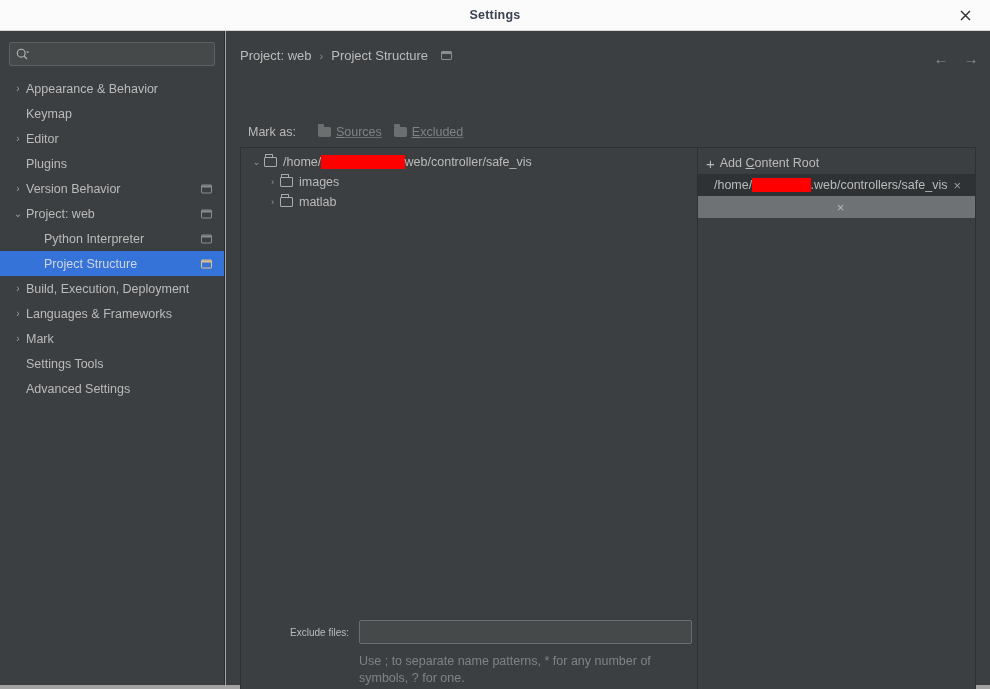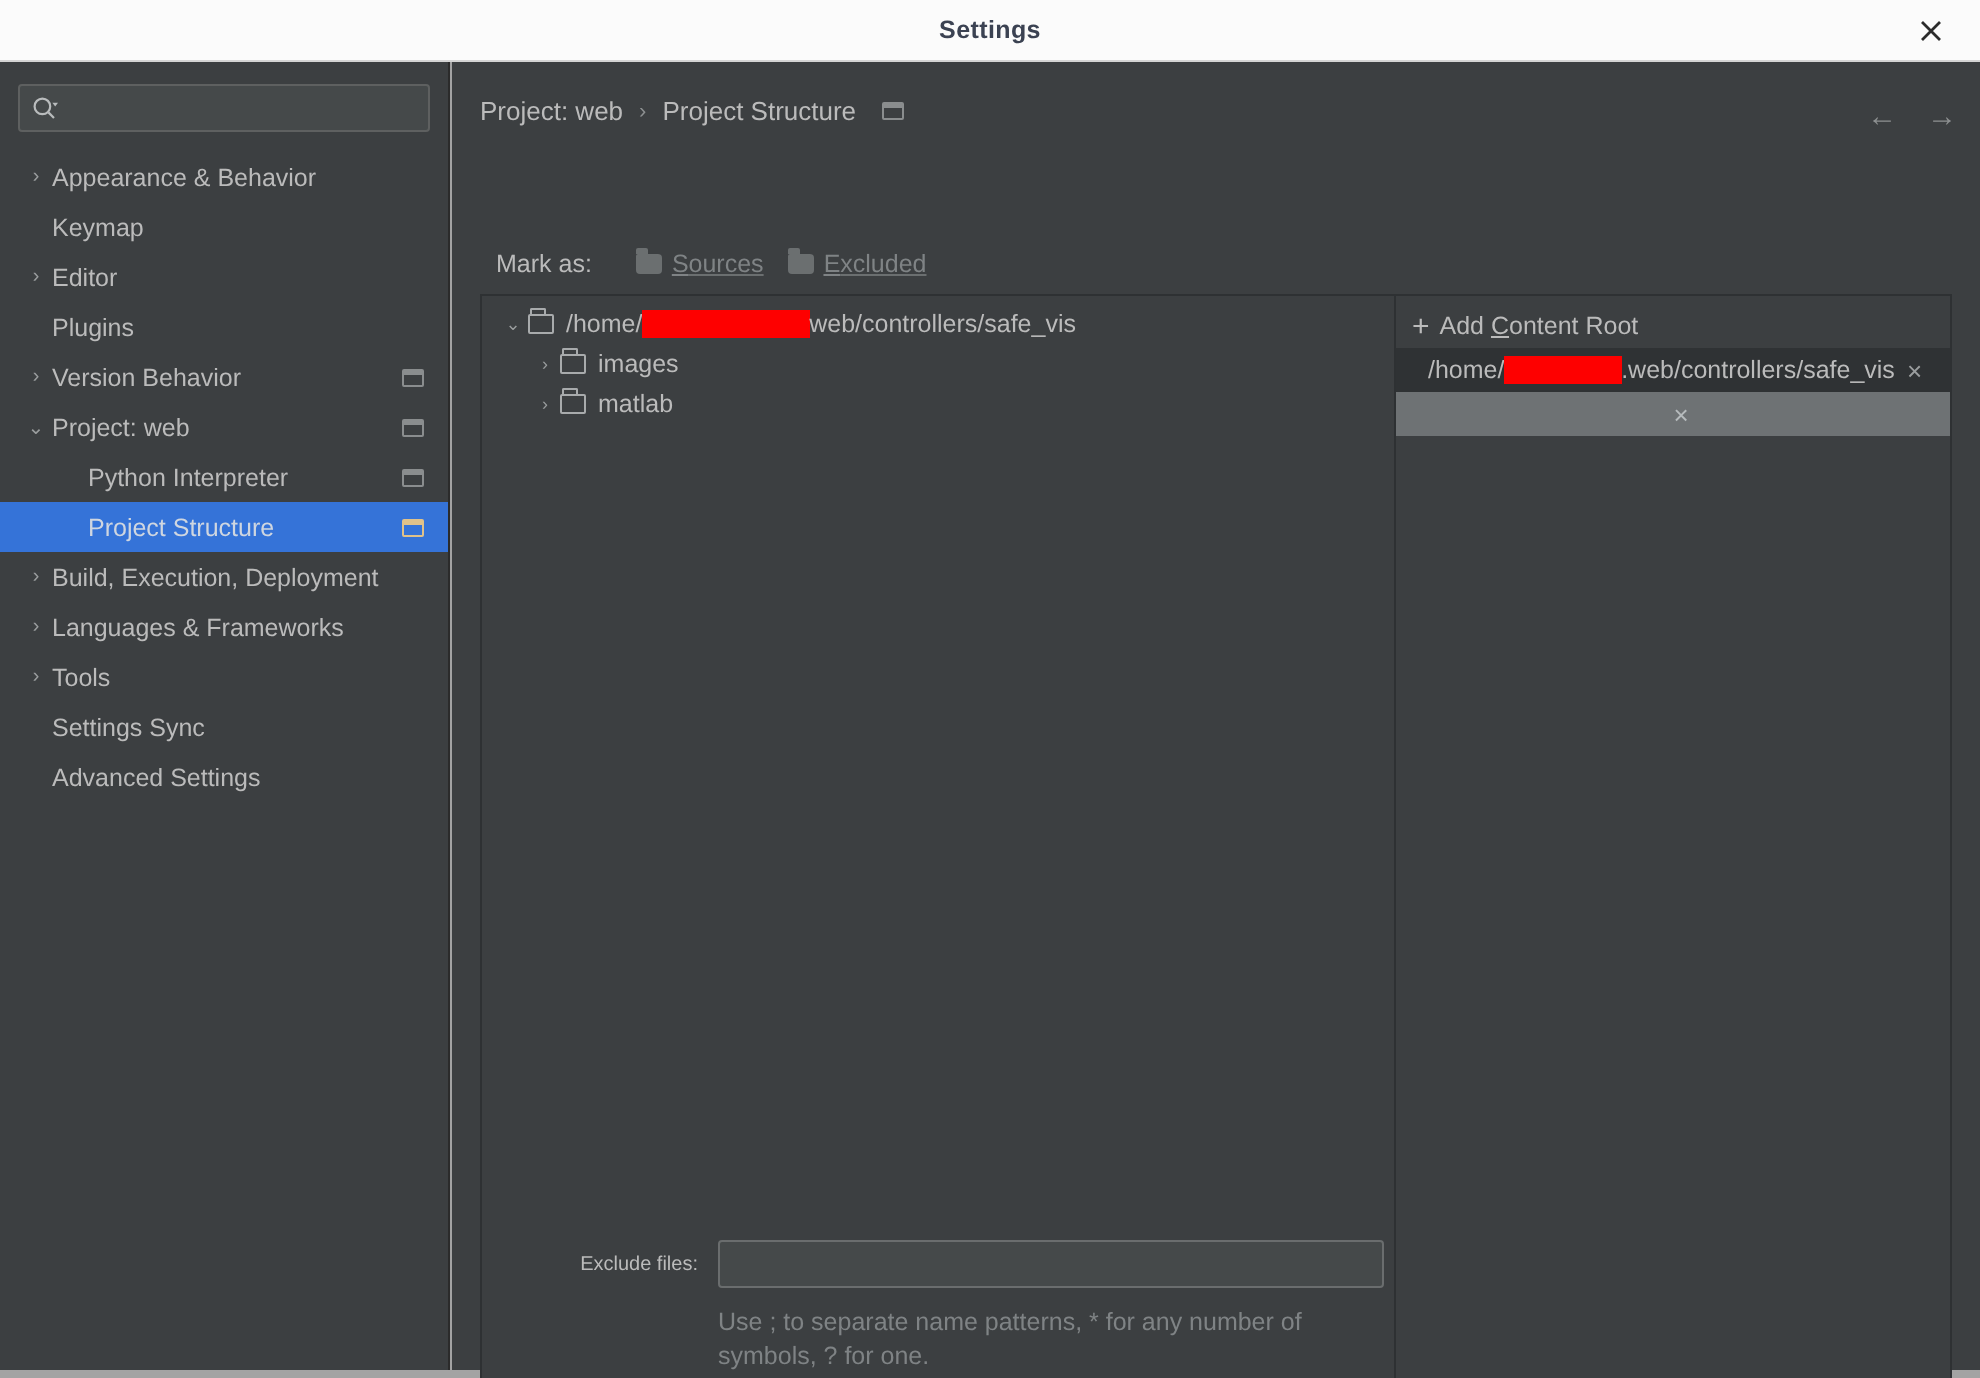--- a/index.html
+++ b/index.html
@@ -369,7 +369,7 @@
             <div class="ftree-row">
               <span class="farrow">⌄</span>
               <span class="folder-outline"></span>
-              <span class="path-text"><span>/home/</span><span class="redact">XXXXXXXXXX</span><span>web/controllers/safe_vis</span></span>
+              <span class="path-text"><span>/home/</span><span class="redact">XXXXXXXXXX</span><span>web/controller/safe_vis</span></span>
             </div>
             <div class="ftree-row lvl1">
               <span class="farrow">›</span>

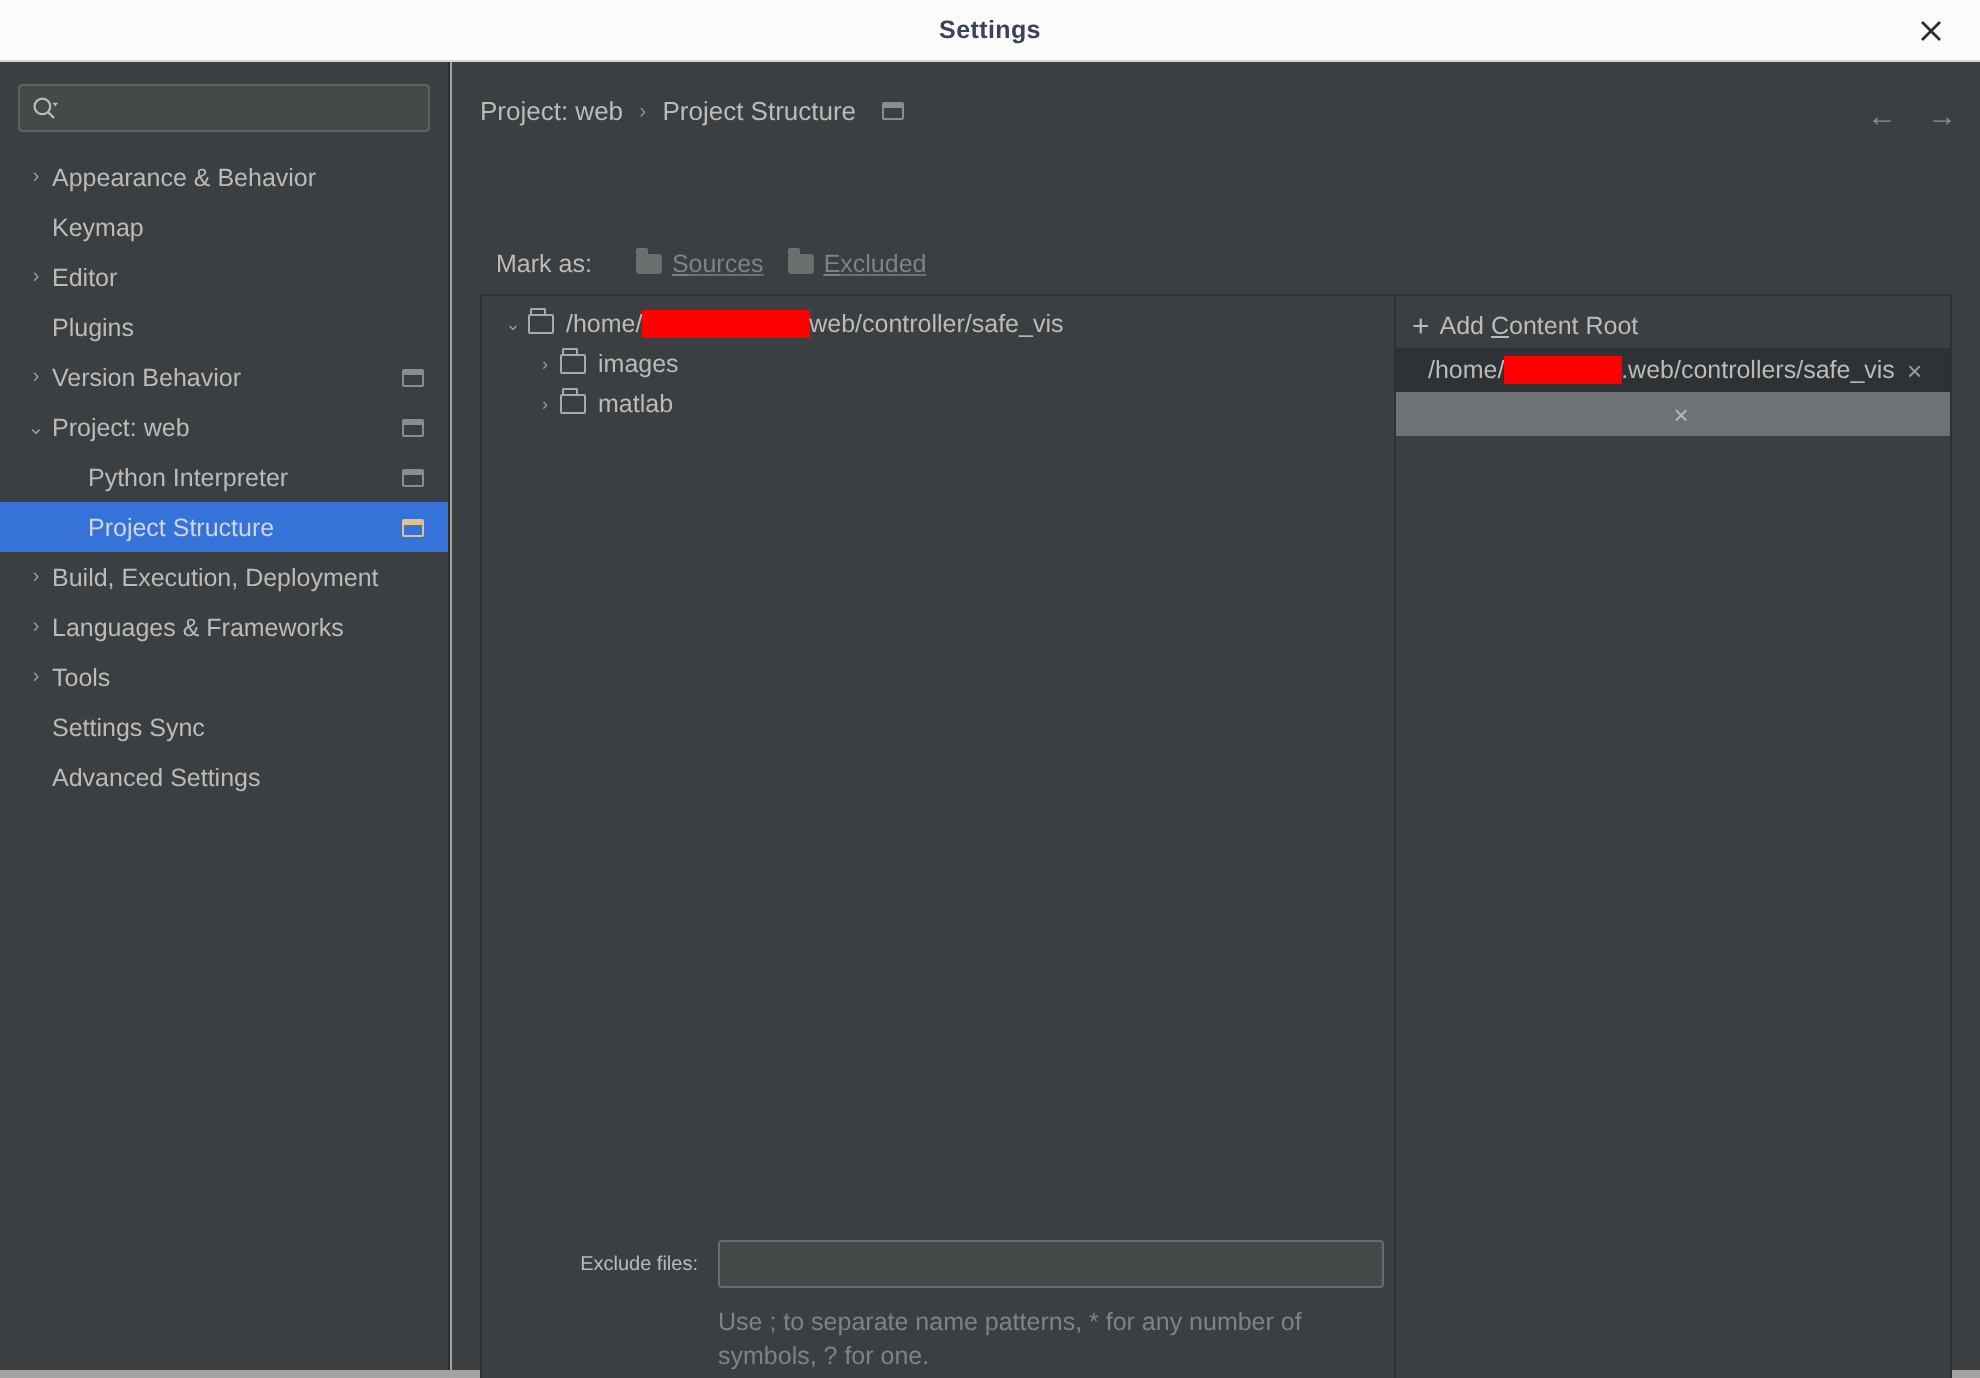--- a/index.html
+++ b/index.html
@@ -323,7 +323,7 @@
         </div>
         <div class="tree-row">
           <span class="arrow">›</span>
-          <span class="tree-label">Tools</span>
+          <span class="tree-label">Mark</span>
         </div>
         <div class="tree-row">
           <span class="arrow none"></span>

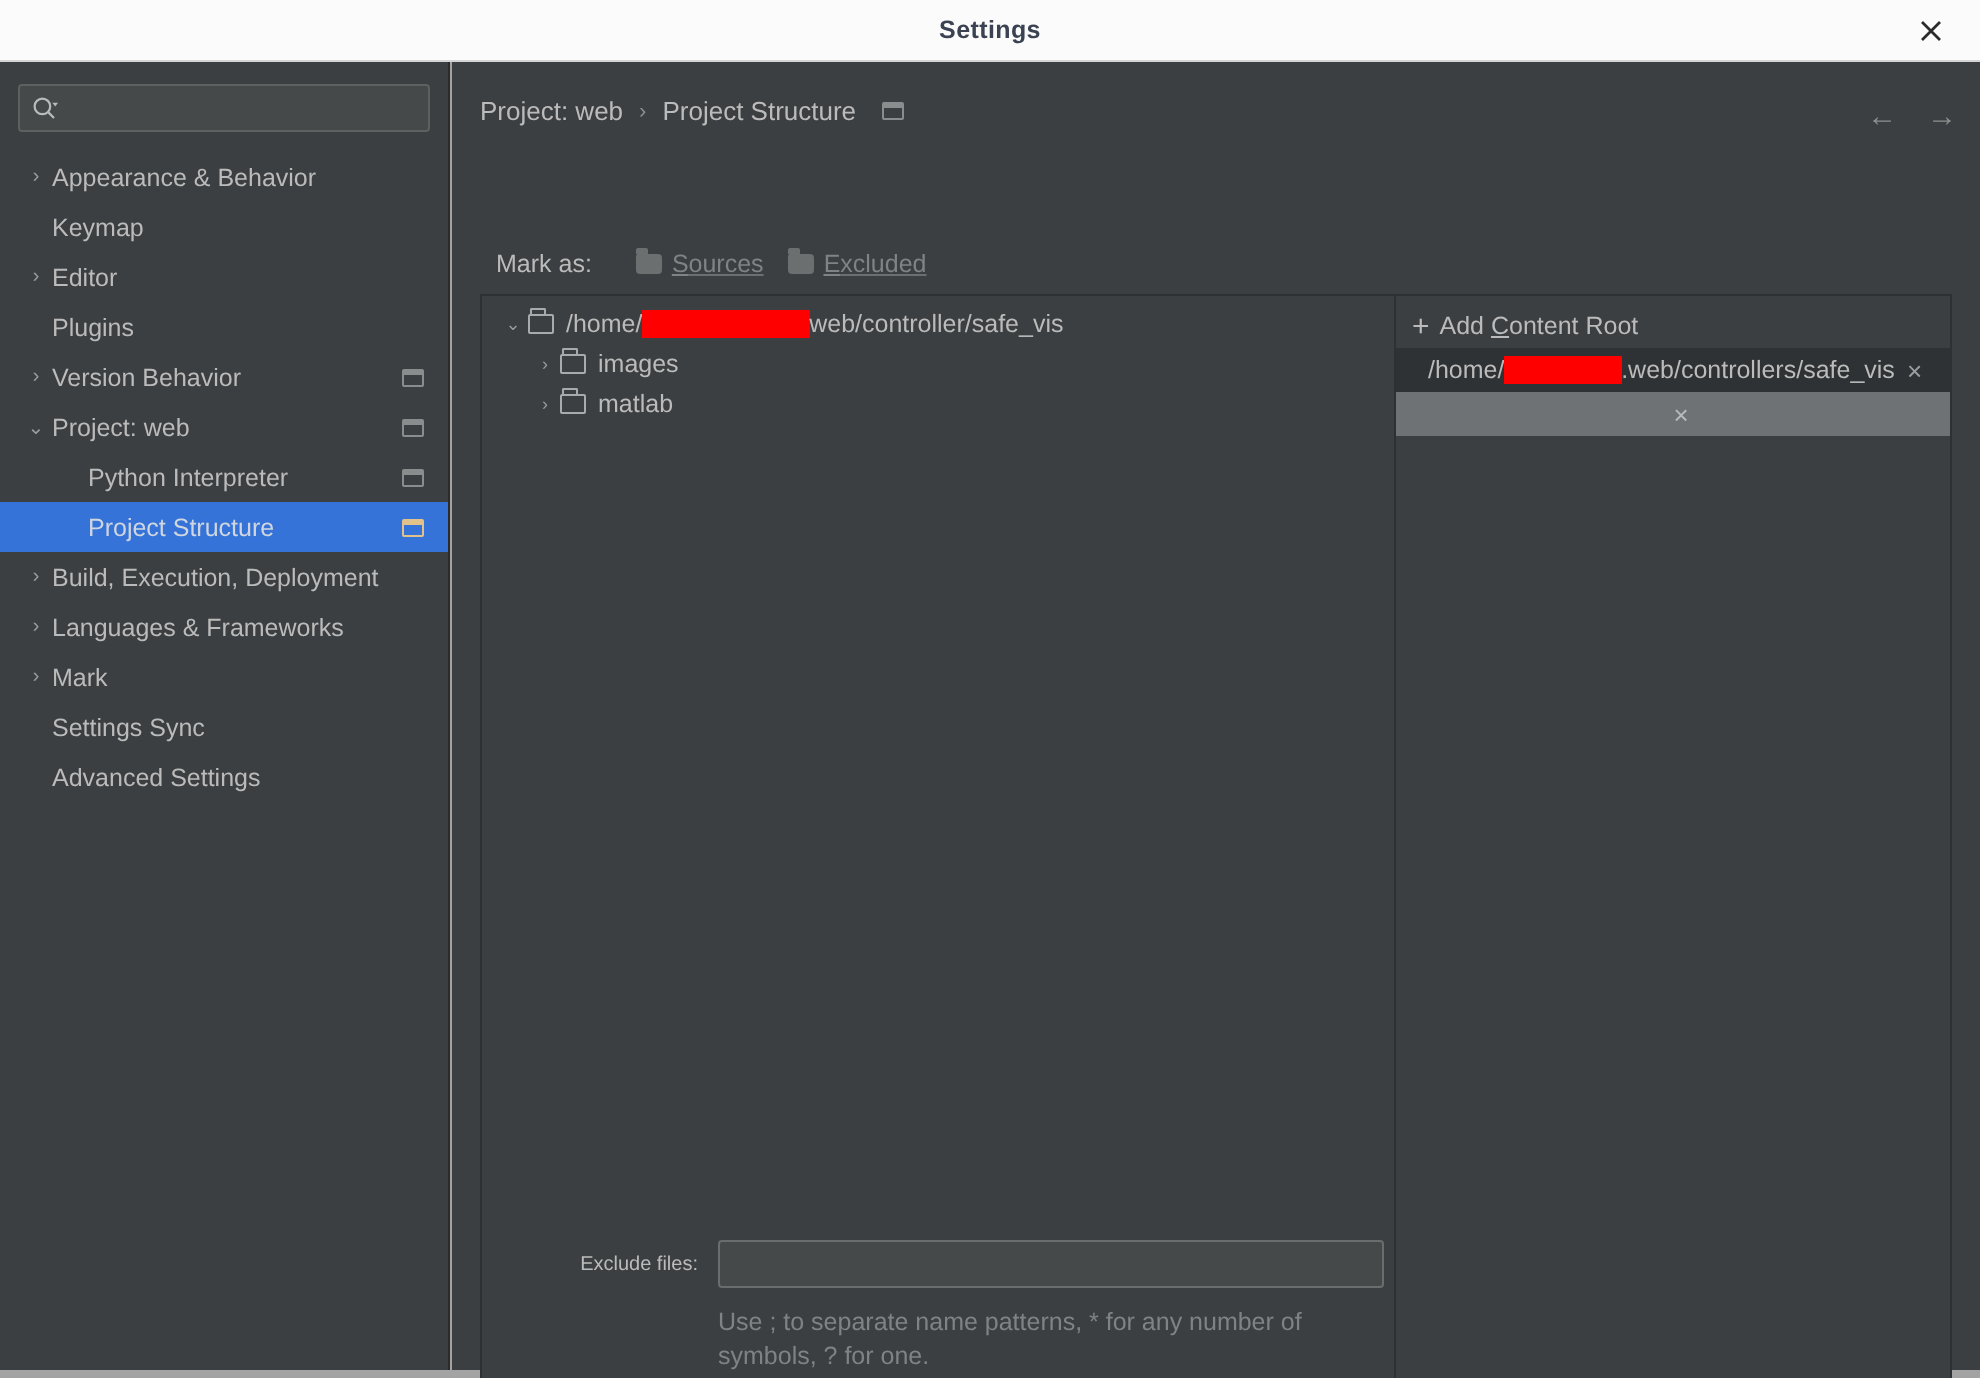--- a/index.html
+++ b/index.html
@@ -327,7 +327,7 @@
         </div>
         <div class="tree-row">
           <span class="arrow none"></span>
-          <span class="tree-label">Settings Sync</span>
+          <span class="tree-label">Settings Tools</span>
         </div>
         <div class="tree-row">
           <span class="arrow none"></span>

